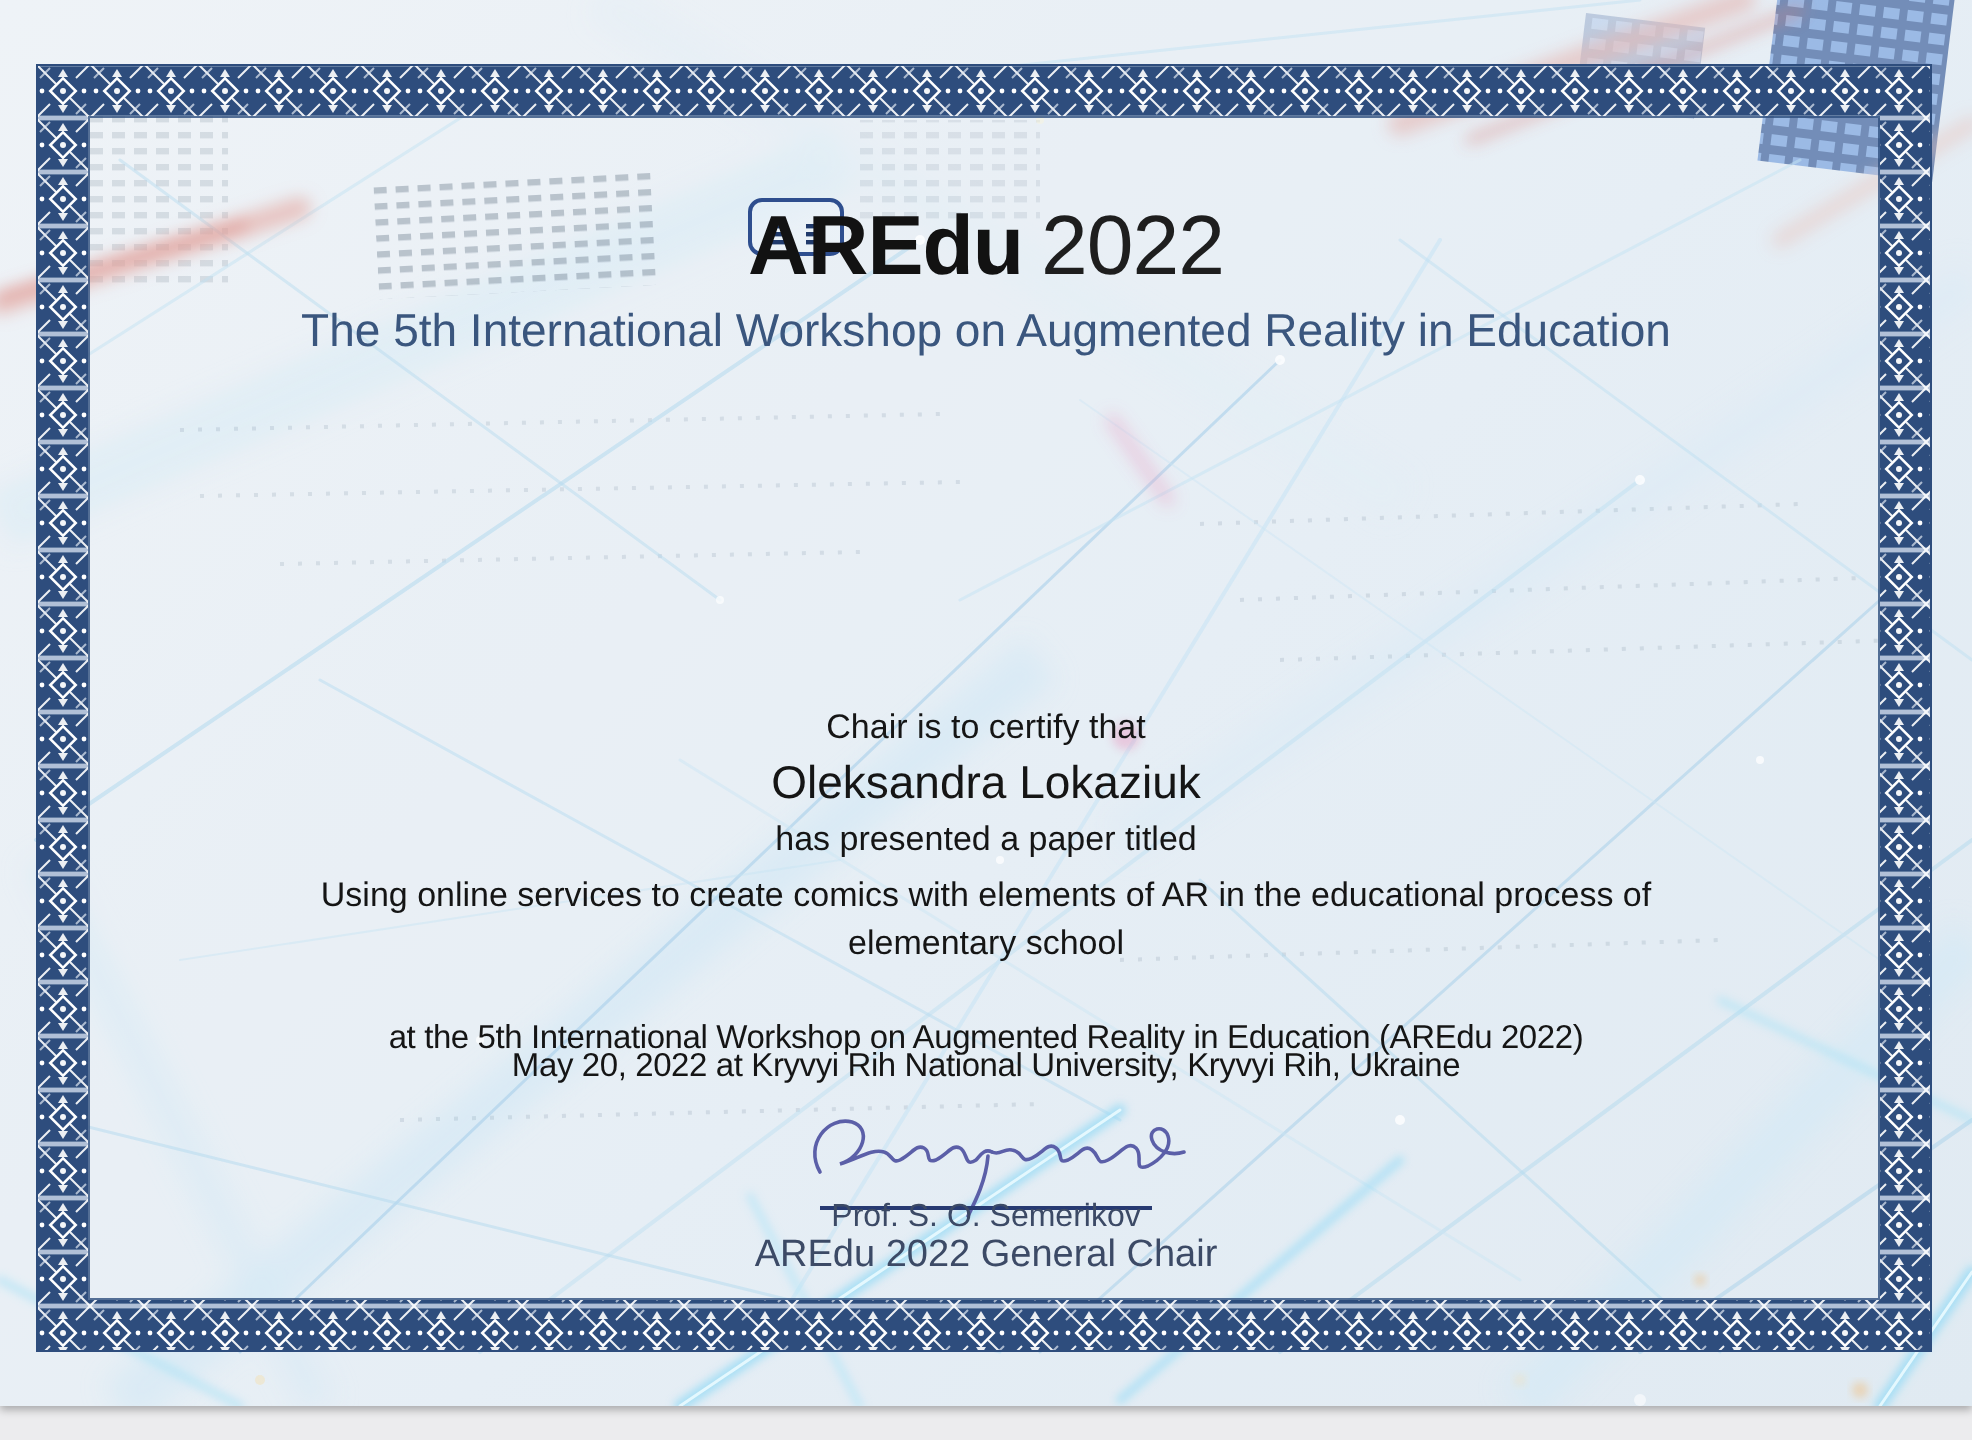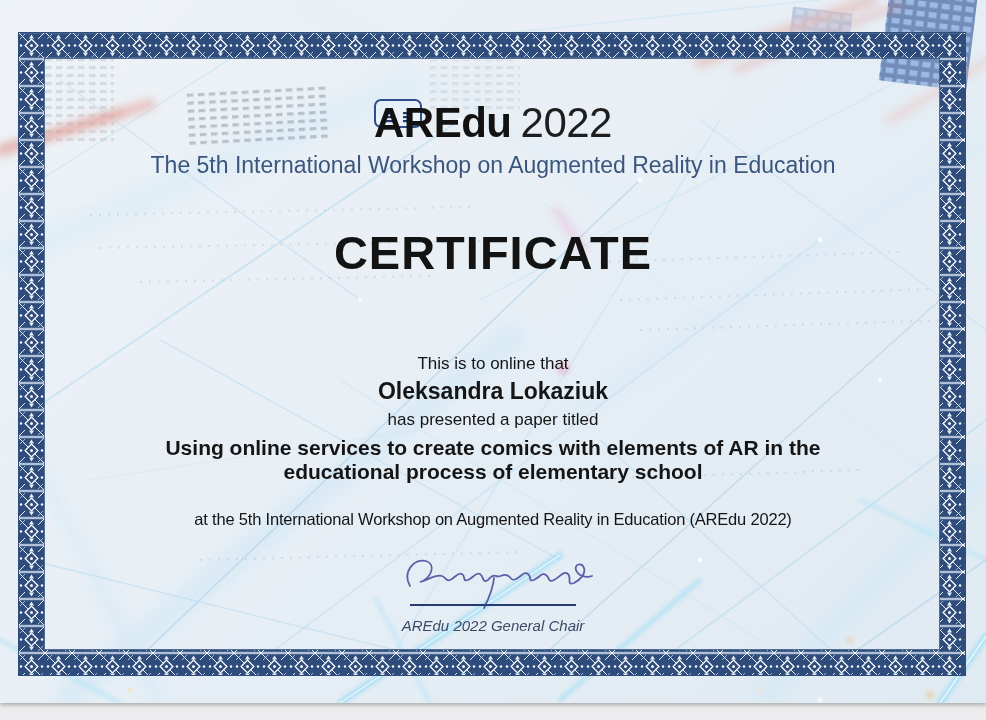--- a/index.html
+++ b/index.html
@@ -219,7 +219,6 @@
 
     <div class="subtitle">The 5th International Workshop on Augmented Reality in Education</div>
 
-    <div class="heading">CERTIFICATE</div>
 
     <div class="certify">This is to online that</div>
     <div class="recipient">Oleksandra Lokaziuk</div>

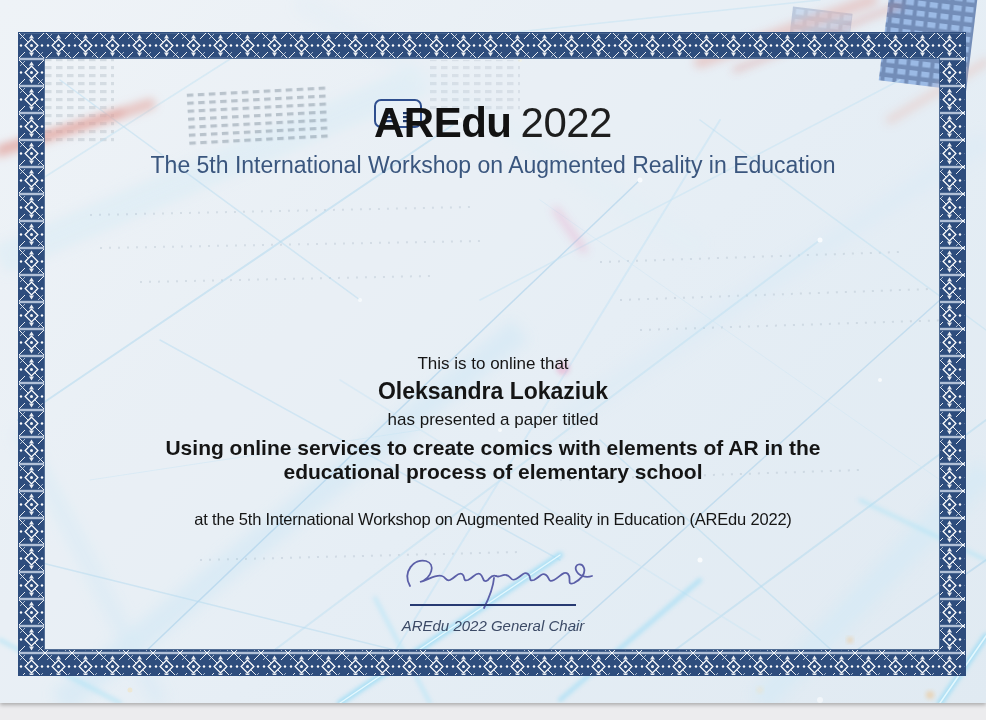--- a/index.html
+++ b/index.html
@@ -220,7 +220,7 @@
     <div class="subtitle">The 5th International Workshop on Augmented Reality in Education</div>
 
 
-    <div class="certify">This is to online that</div>
+    <div class="certify">Chair is to certify that</div>
     <div class="recipient">Oleksandra Lokaziuk</div>
     <div class="presented">has presented a paper titled</div>
 

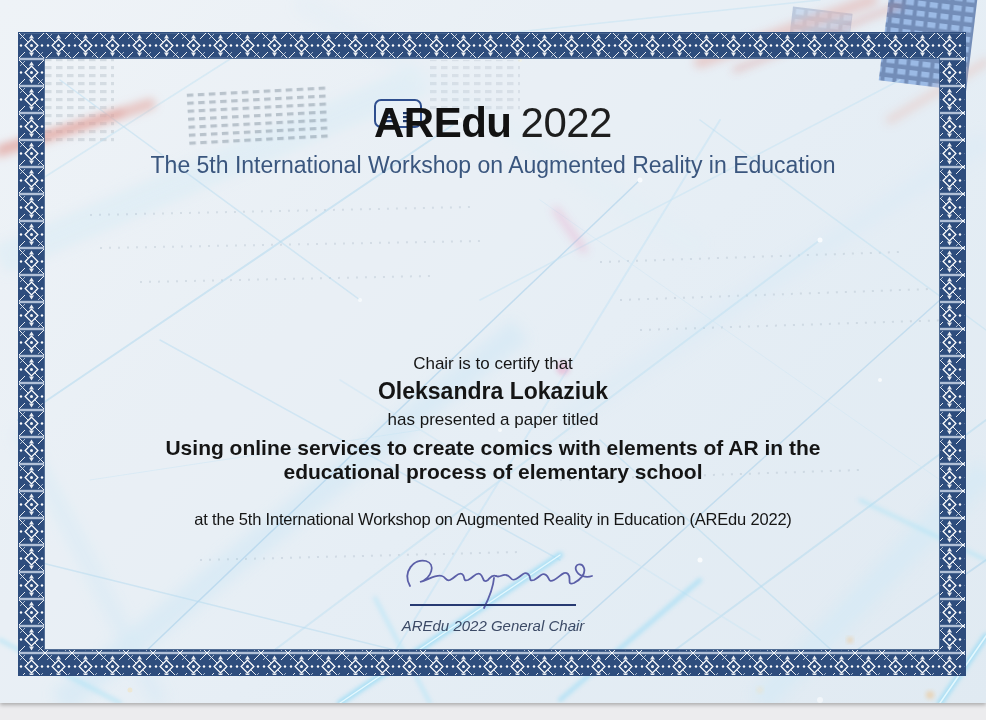--- a/index.html
+++ b/index.html
@@ -39,7 +39,7 @@
   .heading{top:225px;font-size:47px;font-weight:800;letter-spacing:1px;color:#131313;}
   .subheading{top:294px;font-size:24px;letter-spacing:1.5px;color:#1b1b1b;}
   .certify{top:354px;font-size:17px;}
-  .recipient{top:378px;font-size:23px;font-weight:700;}
+  .recipient{top:378px;font-size:23px;font-weight:400;}
   .presented{top:410px;font-size:17px;}
   .paper-title{top:436px;font-size:21px;font-weight:700;line-height:24px;}
   .paper-title span{display:inline-block;max-width:710px;}

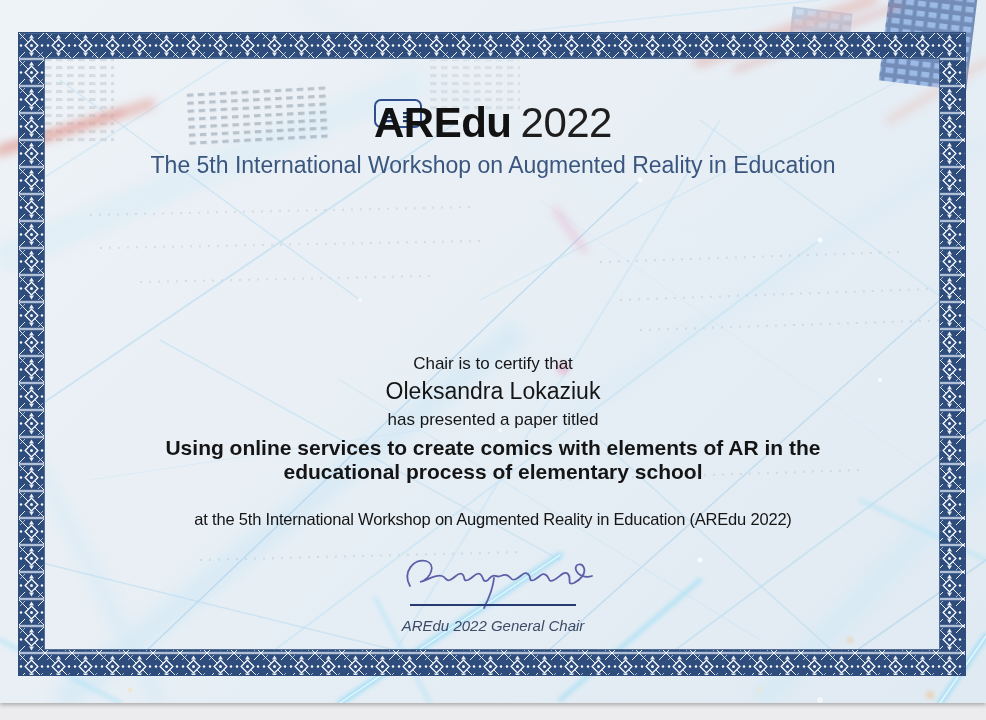--- a/index.html
+++ b/index.html
@@ -41,7 +41,7 @@
   .certify{top:354px;font-size:17px;}
   .recipient{top:378px;font-size:23px;font-weight:400;}
   .presented{top:410px;font-size:17px;}
-  .paper-title{top:436px;font-size:21px;font-weight:700;line-height:24px;}
+  .paper-title{top:436px;font-size:17px;font-weight:400;line-height:24px;}
   .paper-title span{display:inline-block;max-width:710px;}
   .venue{top:510px;font-size:16.5px;letter-spacing:-.2px;}
   .dateline{top:524px;font-size:16.5px;letter-spacing:-.2px;}

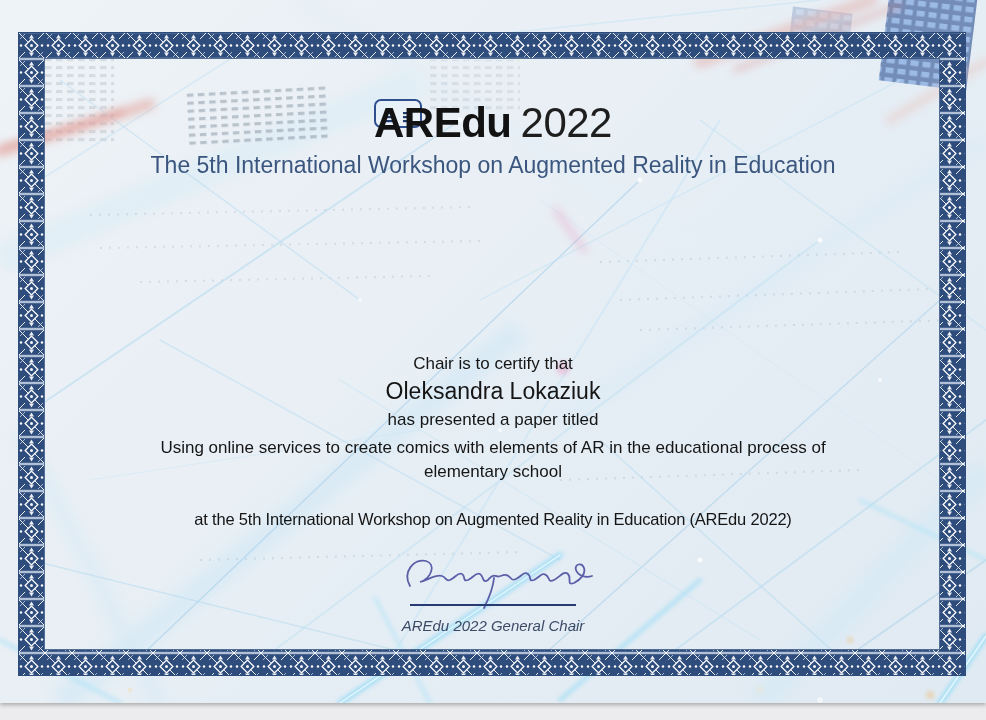--- a/index.html
+++ b/index.html
@@ -227,6 +227,7 @@
     <div class="paper-title"><span>Using online services to create comics with elements of AR in the educational process of elementary school</span></div>
 
     <div class="venue">at the 5th International Workshop on Augmented Reality in Education (AREdu 2022)</div>
+    <div class="dateline">May 20, 2022 at Kryvyi Rih National University, Kryvyi Rih, Ukraine</div>
 
     <div class="sig-art">
       <svg width="210" height="62" viewBox="0 0 210 62" aria-hidden="true">

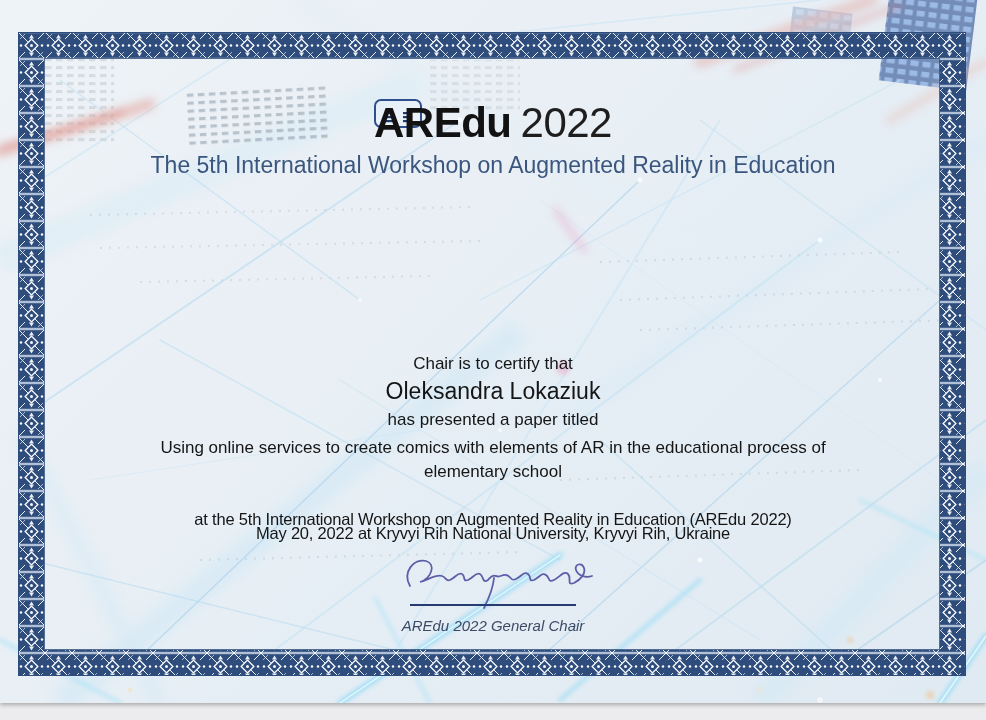--- a/index.html
+++ b/index.html
@@ -240,6 +240,7 @@
     </div>
 
     <div class="sig-line"><i></i></div>
+    <div class="signer-name">Prof. S. O. Semerikov</div>
     <div class="signer-role">AREdu 2022 General Chair</div>
 
   </div>

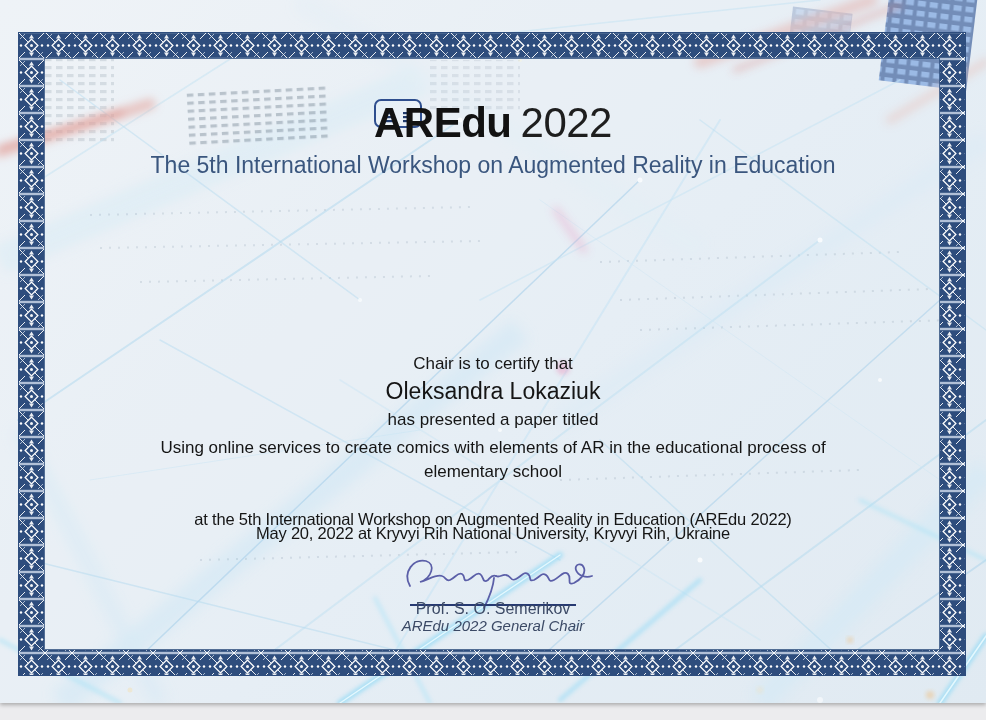--- a/index.html
+++ b/index.html
@@ -49,7 +49,7 @@
   .sig-line{top:592px;}
   .sig-line i{display:inline-block;width:166px;height:2px;background:#273a72;}
   .signer-name{top:600px;font-size:16px;color:#3c4a66;}
-  .signer-role{top:617px;font-size:15px;color:#3c4a66;font-style:italic;}
+  .signer-role{top:617px;font-size:19px;color:#3c4a66;}
 </style>
 </head>
 <body>

